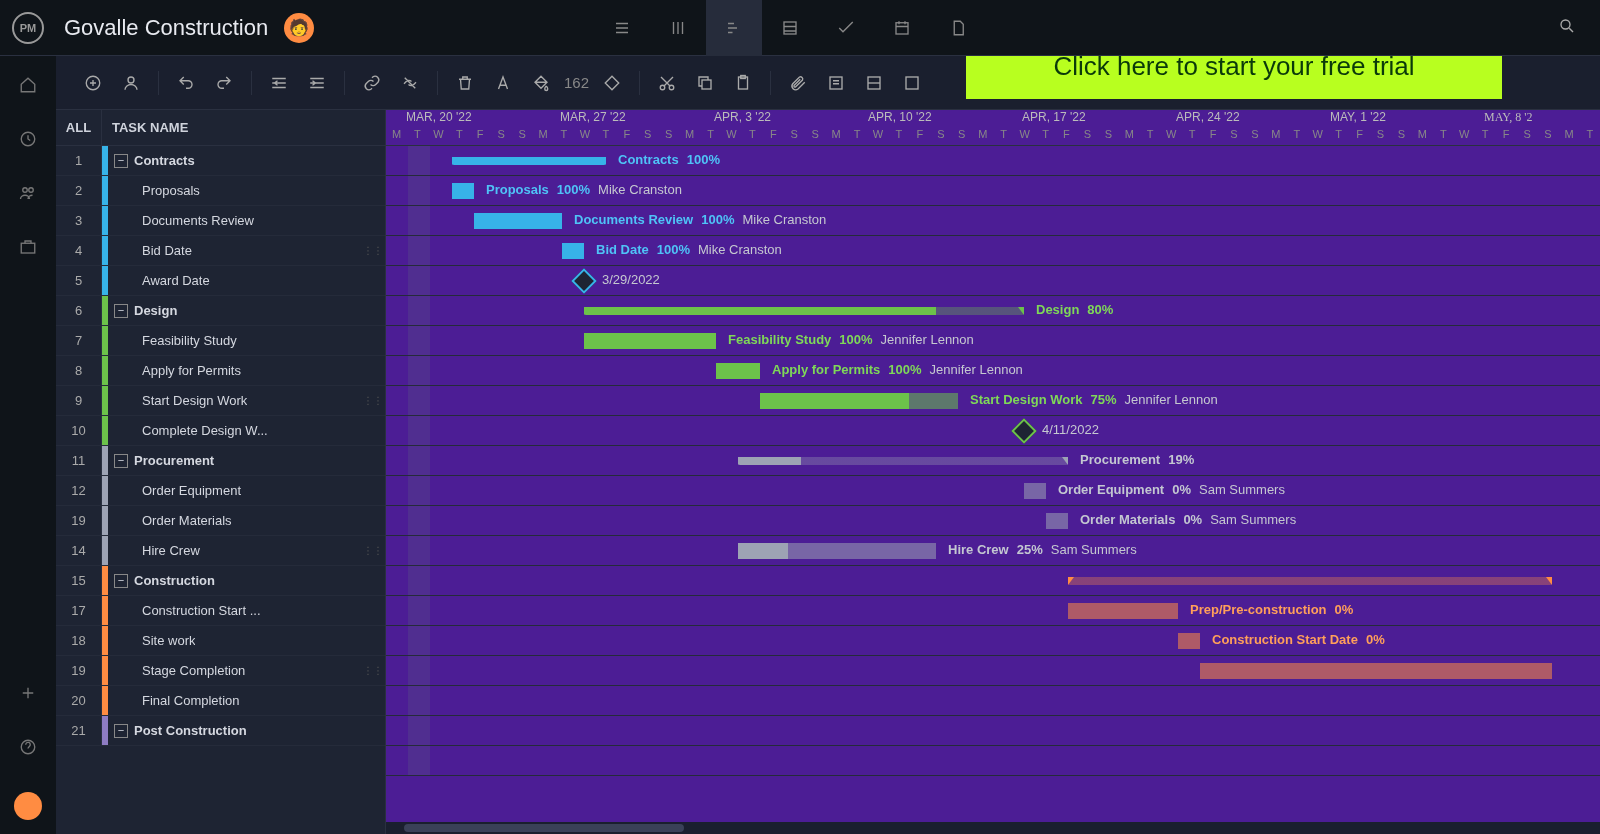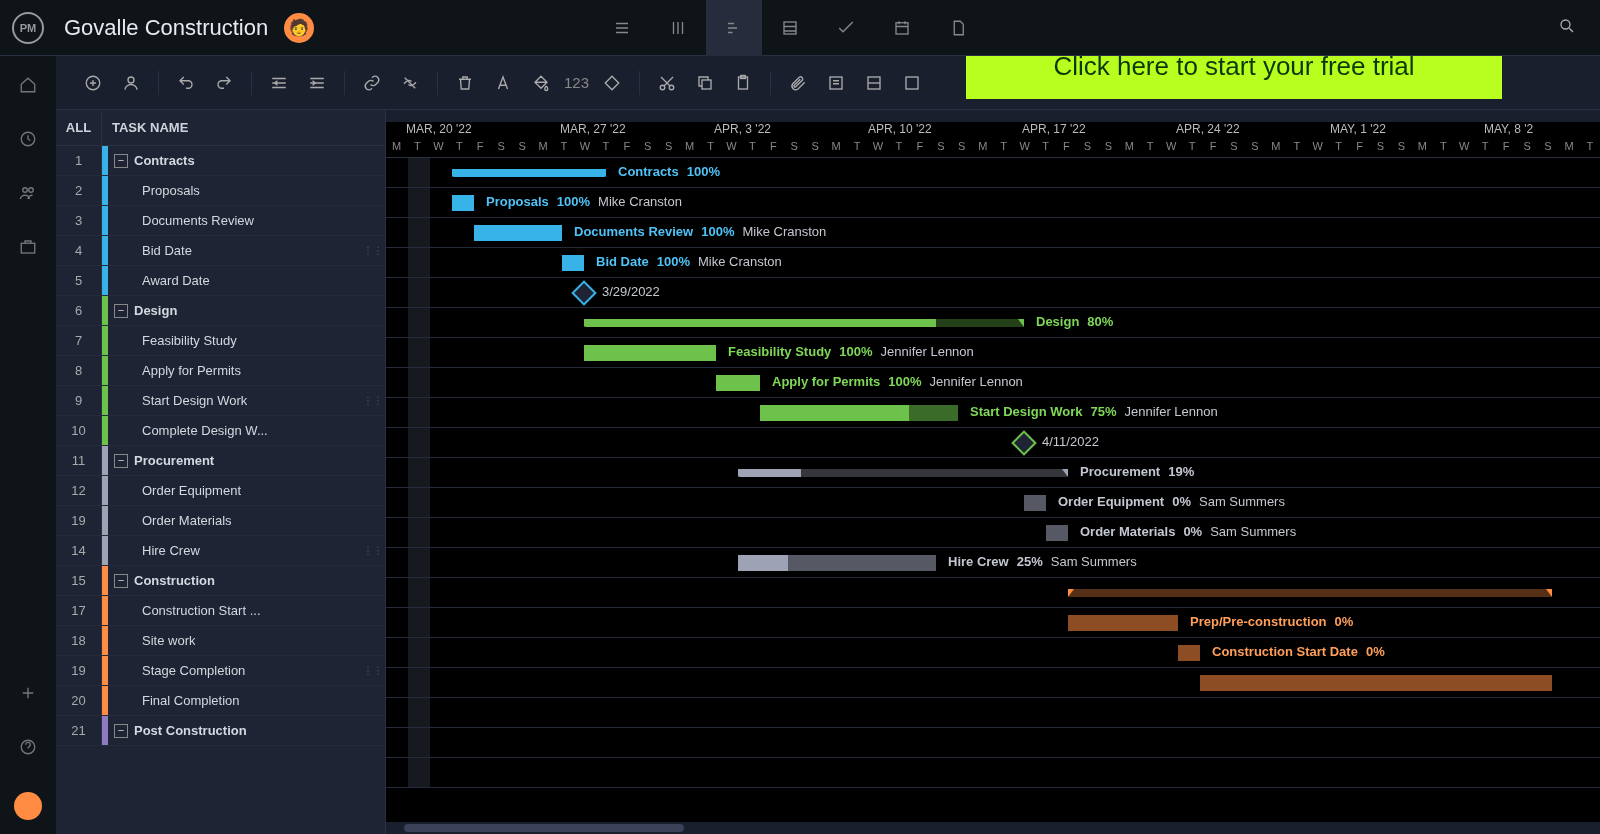--- a/index.html
+++ b/index.html
@@ -218,7 +218,7 @@
               <path d="M12 3l8 8-8 8-8-8zM4 11h16M19 16s2 2 2 4-2 2-2 2-2 0-2-2 2-4 2-4"></path>
             </svg>
           </div>
-        <span class="tool-num">123</span>
+        <span class="tool-num">162</span>
         <div class="tool">
             <svg viewBox="0 0 24 24">
               <path d="M12 3l9 9-9 9-9-9z"></path>

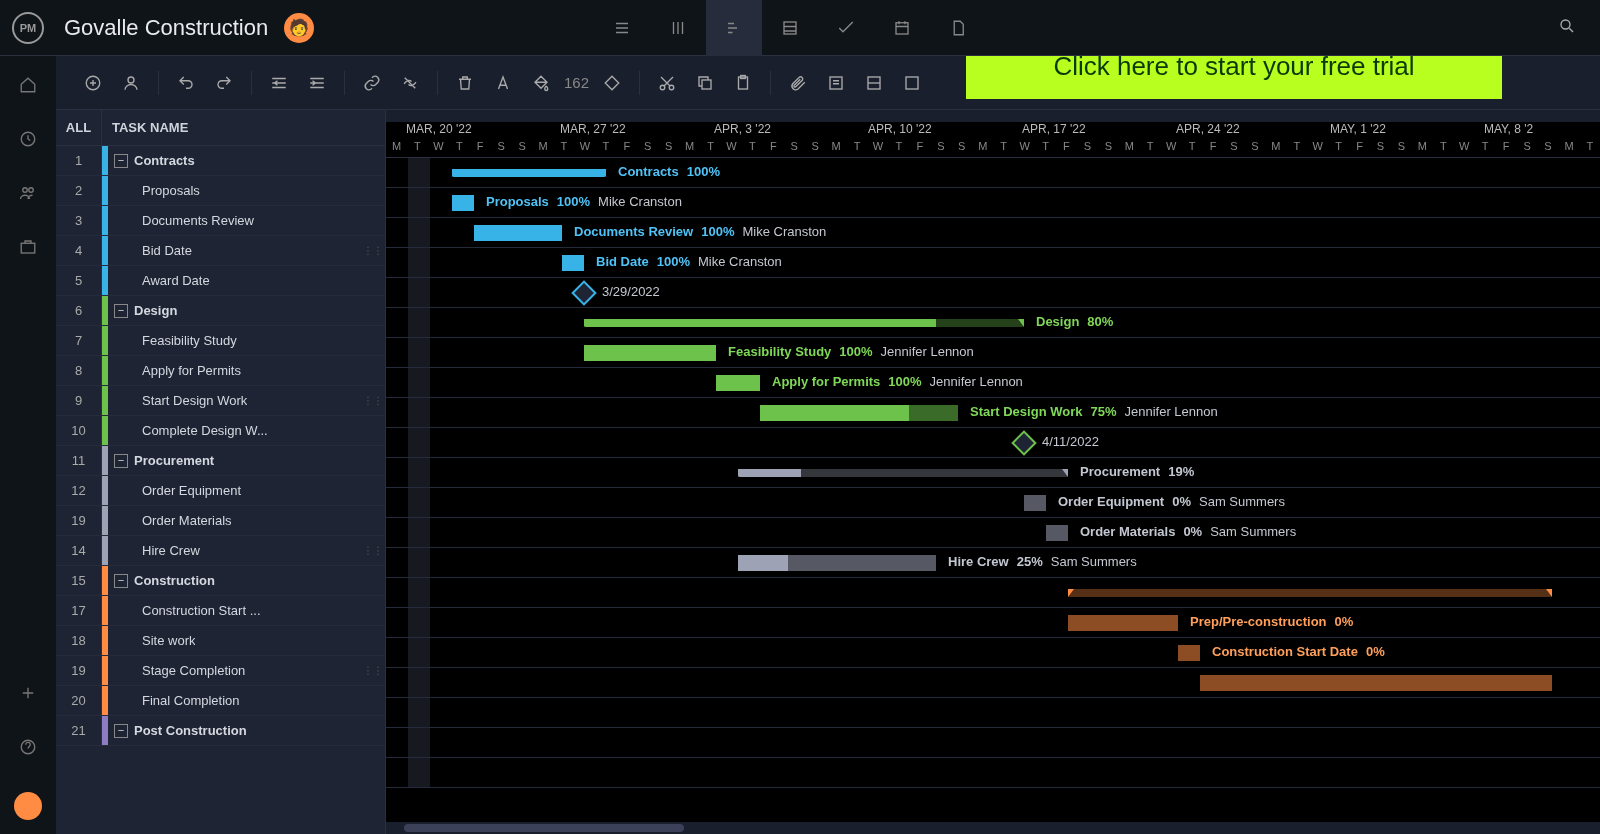--- a/index.html
+++ b/index.html
@@ -43,7 +43,7 @@
 .indent { width:28px; flex-shrink:0; }
 .resize-grip { position:absolute; right:2px; color:#555; font-size:10px; }
 
-.gantt { flex:1; background:#000000; overflow:hidden; position:relative;margin-top:12px; }
+.gantt { flex:1; background:#4c1d95; overflow:hidden; position:relative; }
 .timeline-header { height:36px; border-bottom:1px solid #2a3040; position:relative; }
 .month-row { height:18px; position:relative; }
 .month-label { position:absolute; font-size:12px; color:#bbb; }

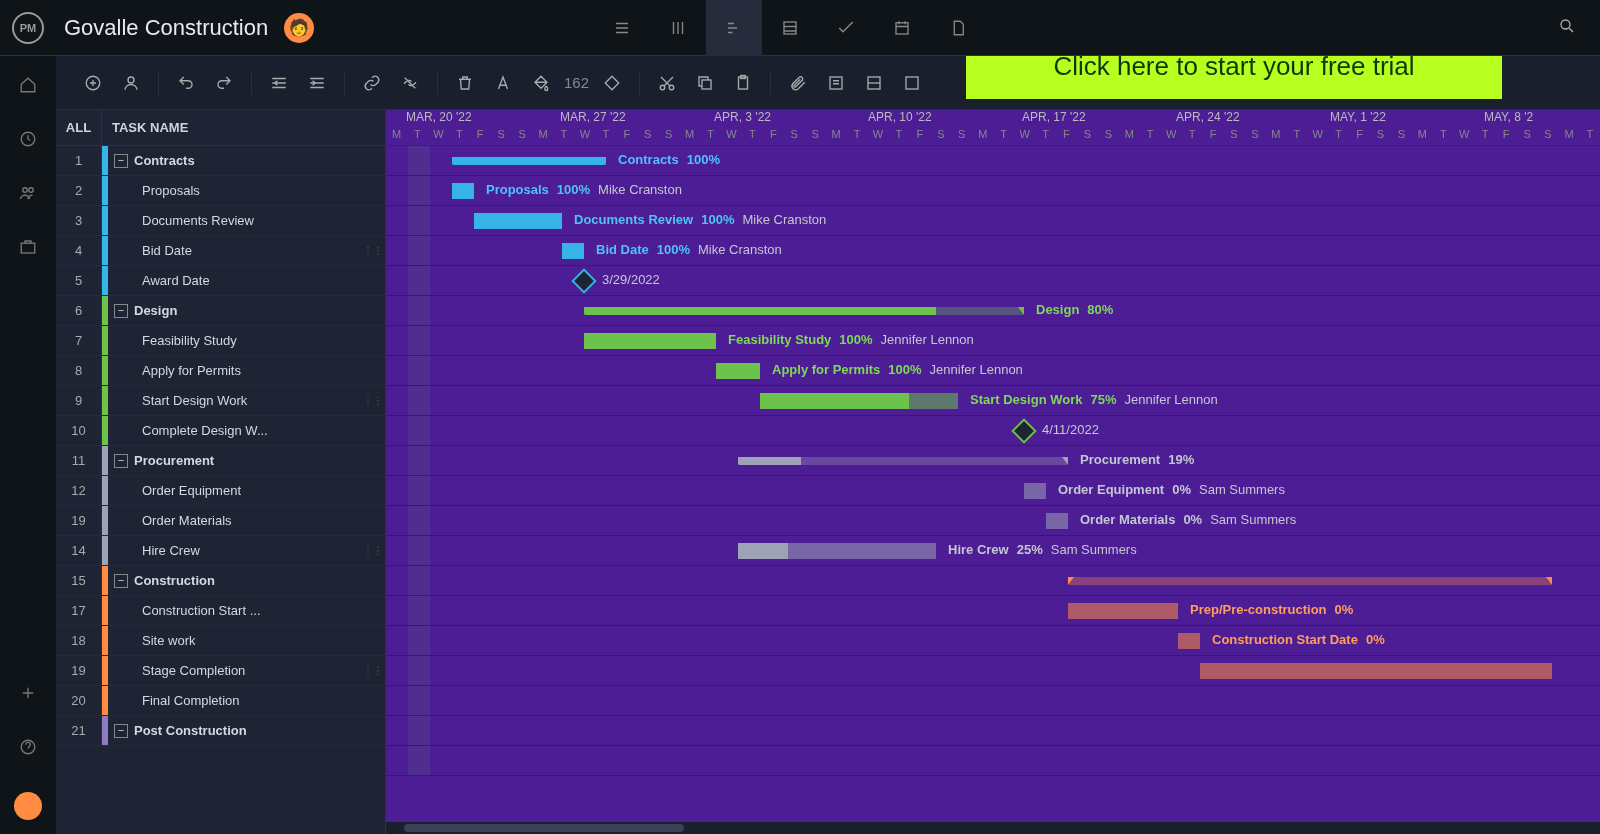--- a/index.html
+++ b/index.html
@@ -491,7 +491,7 @@
                 <span class="month-label" style="left: 636px;">APR, 17 '22</span>
                 <span class="month-label" style="left: 790px;">APR, 24 '22</span>
                 <span class="month-label" style="left: 944px;">MAY, 1 '22</span>
-                <span class="month-label" style="left: 1098px;">MAY, 8 '2</span>
+                <span class="month-label" style="left: 1098px; font-family: Liberation Serif, serif;">MAY, 8 '2</span>
               </div>
             <div class="day-row" id="day-row">
                 <div class="day-cell">M</div>

